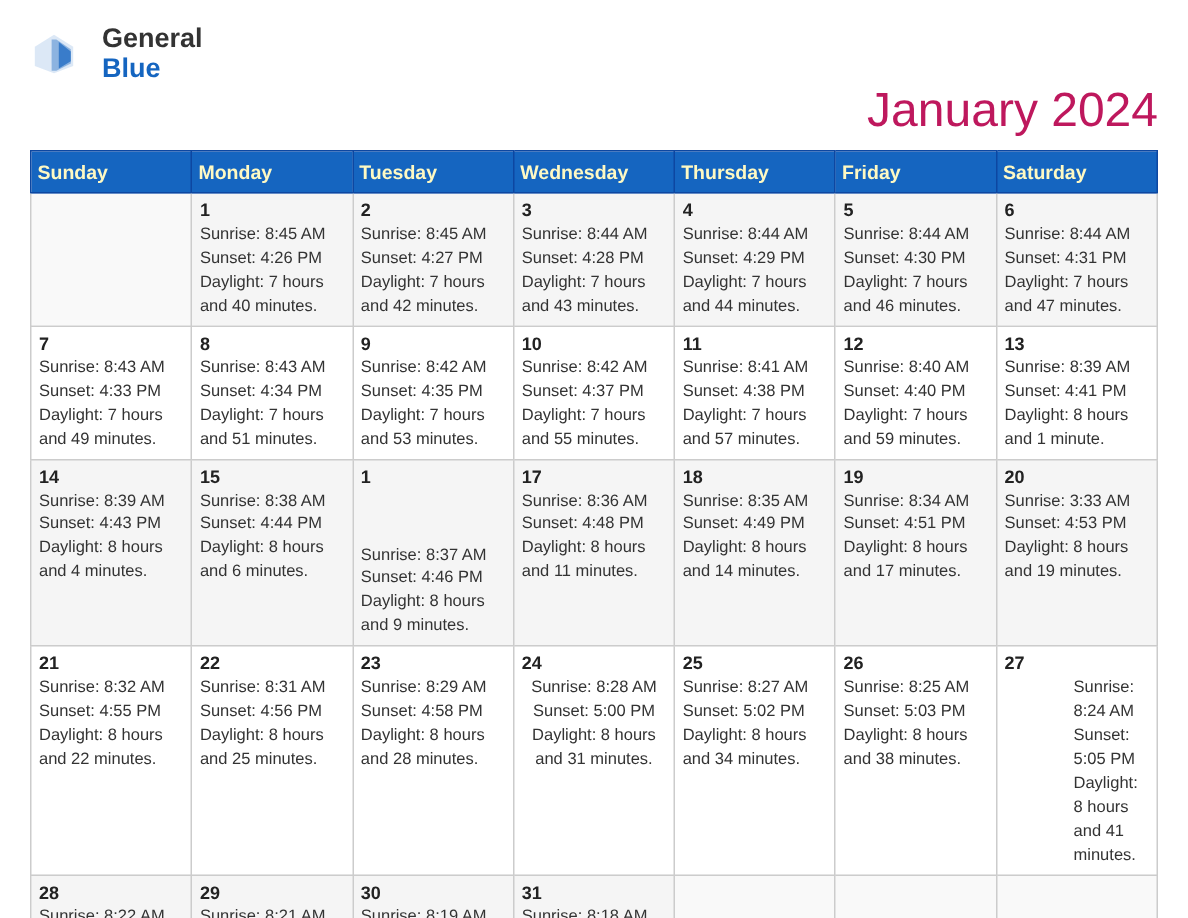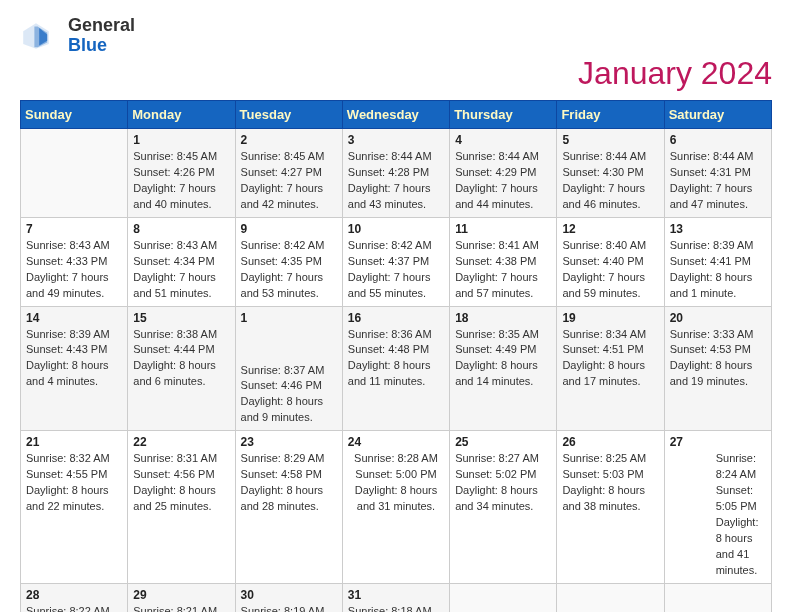--- a/index.html
+++ b/index.html
@@ -243,7 +243,7 @@
 and 9 minutes.</div>
         </td>
         <td>
-          <span class="day-number">16</span>
+          <span class="day-number">17</span>
           <div class="day-info" style="white-space: pre-line;">Sunrise: 8:36 AM
 Sunset: 4:48 PM
 Daylight: 8 hours

